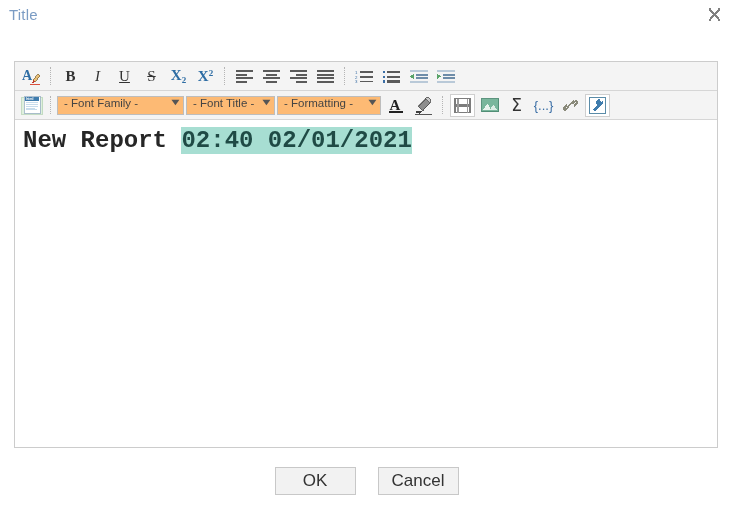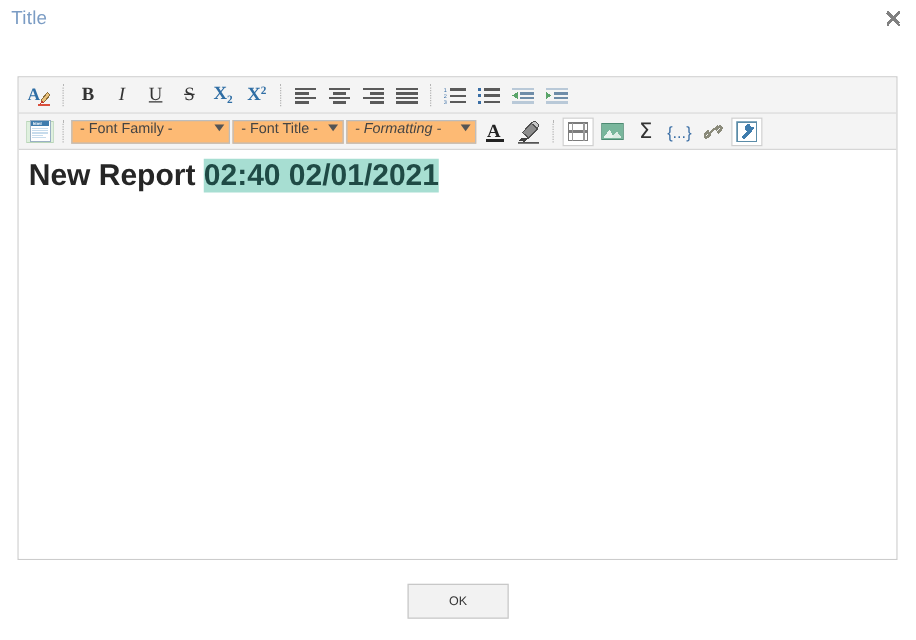--- a/index.html
+++ b/index.html
@@ -131,7 +131,7 @@
   }
   .sel-family { width: 127px; }
   .sel-size   { width: 89px; }
-  .sel-format { width: 104px; font-style: italic; }
+  .sel-format { width: 104px; }
 
   
   .content {

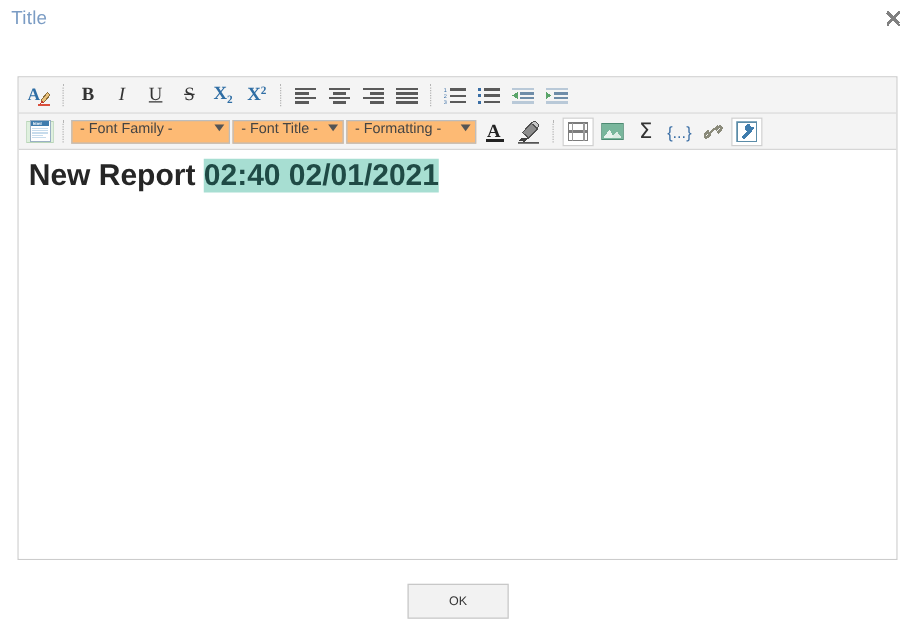--- a/index.html
+++ b/index.html
@@ -143,7 +143,7 @@
     cursor: text;
   }
   .doc-line {
-    font-family: Liberation Sans, sans-serif;
+    font-family: Liberation Mono, monospace;
     font-weight: bold;
     font-size: 24px;
     color: #262626;

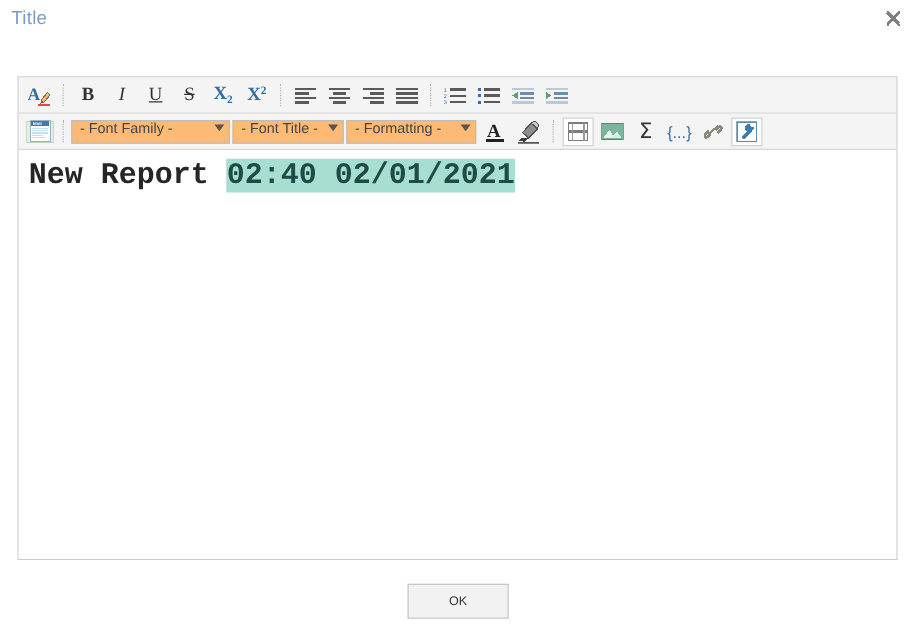--- a/index.html
+++ b/index.html
@@ -170,7 +170,7 @@
     height: 28px;
     background: #f2f2f2;
     border: 1px solid #c8c8c8;
-    font-size: 10px;
+    font-size: 17px;
     color: #333333;
     font-family: "Liberation Sans", sans-serif;
     display: flex;

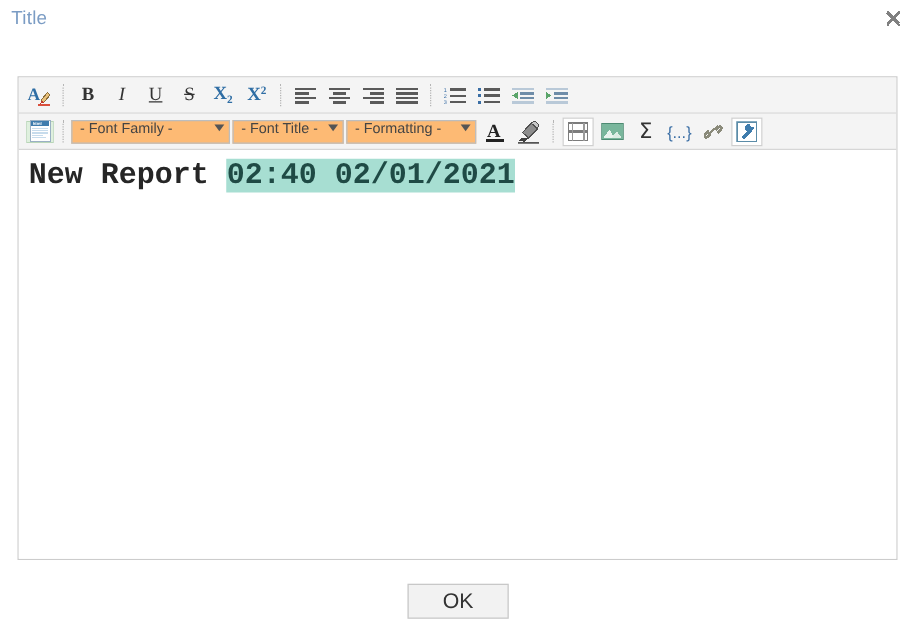--- a/index.html
+++ b/index.html
@@ -402,6 +402,7 @@
 
 <div class="footer">
   <div class="fbtn">OK</div>
+  <div class="fbtn">Cancel</div>
 </div>
 
 </body></html>

